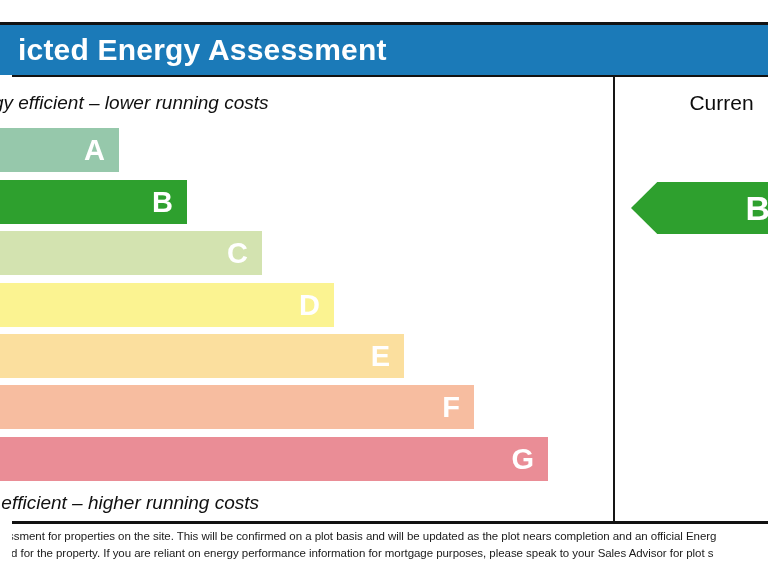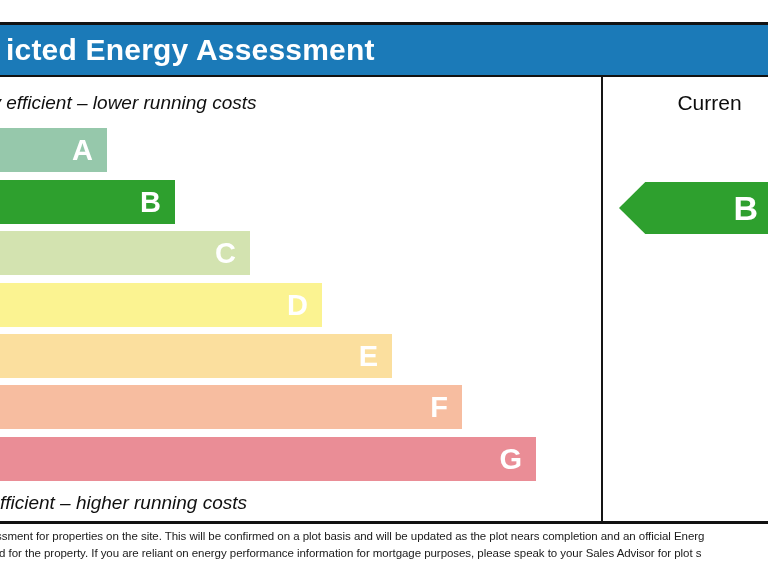--- a/index.html
+++ b/index.html
@@ -18,7 +18,7 @@
   
   #epc-root {
     position: absolute;
-    left: 0;
+    left: 12px;
     top: 0;
     width: 664px;
     height: 576px;

